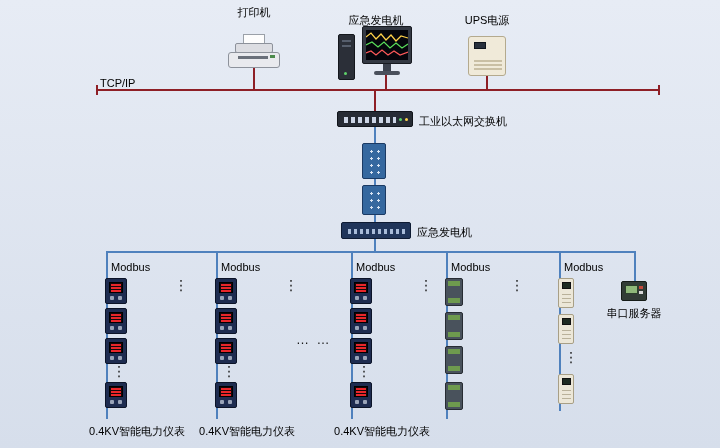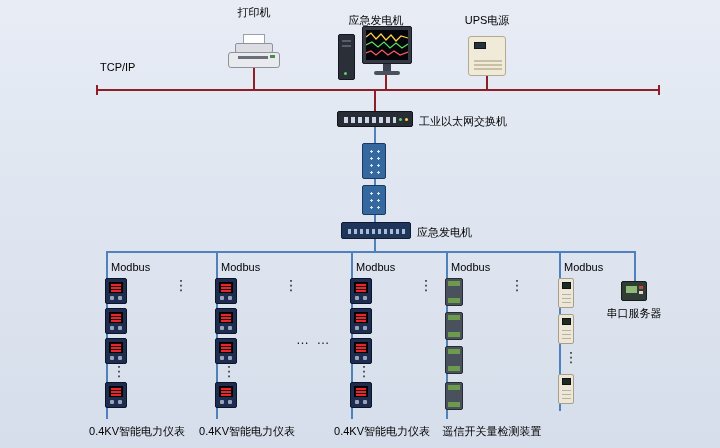--- a/index.html
+++ b/index.html
@@ -109,7 +109,7 @@
     <div class="vent"></div>
   </div>
 
-  <div class="lbl" style="left:100px;top:61px">TCP/IP</div>
+  <div class="lbl" style="left:100px;top:77px">TCP/IP</div>
   <div class="ln red" style="left:96px;top:89px;width:564px;height:2px"></div>
   <div class="ln red" style="left:96px;top:85px;width:2px;height:10px"></div>
   <div class="ln red" style="left:658px;top:85px;width:2px;height:10px"></div>

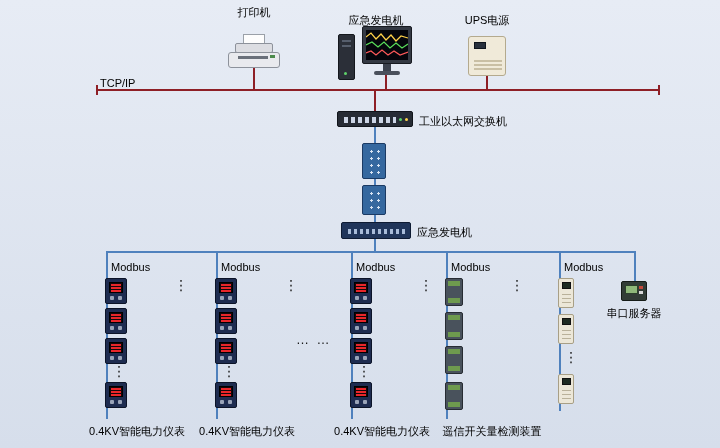--- a/index.html
+++ b/index.html
@@ -294,7 +294,6 @@
   <div class="lbl c" style="left:62px;top:424px;width:150px">0.4KV智能电力仪表</div>
   <div class="lbl c" style="left:172px;top:424px;width:150px">0.4KV智能电力仪表</div>
   <div class="lbl c" style="left:307px;top:424px;width:150px">0.4KV智能电力仪表</div>
-  <div class="lbl c" style="left:412px;top:424px;width:160px">遥信开关量检测装置</div>
 
 </div>
 

